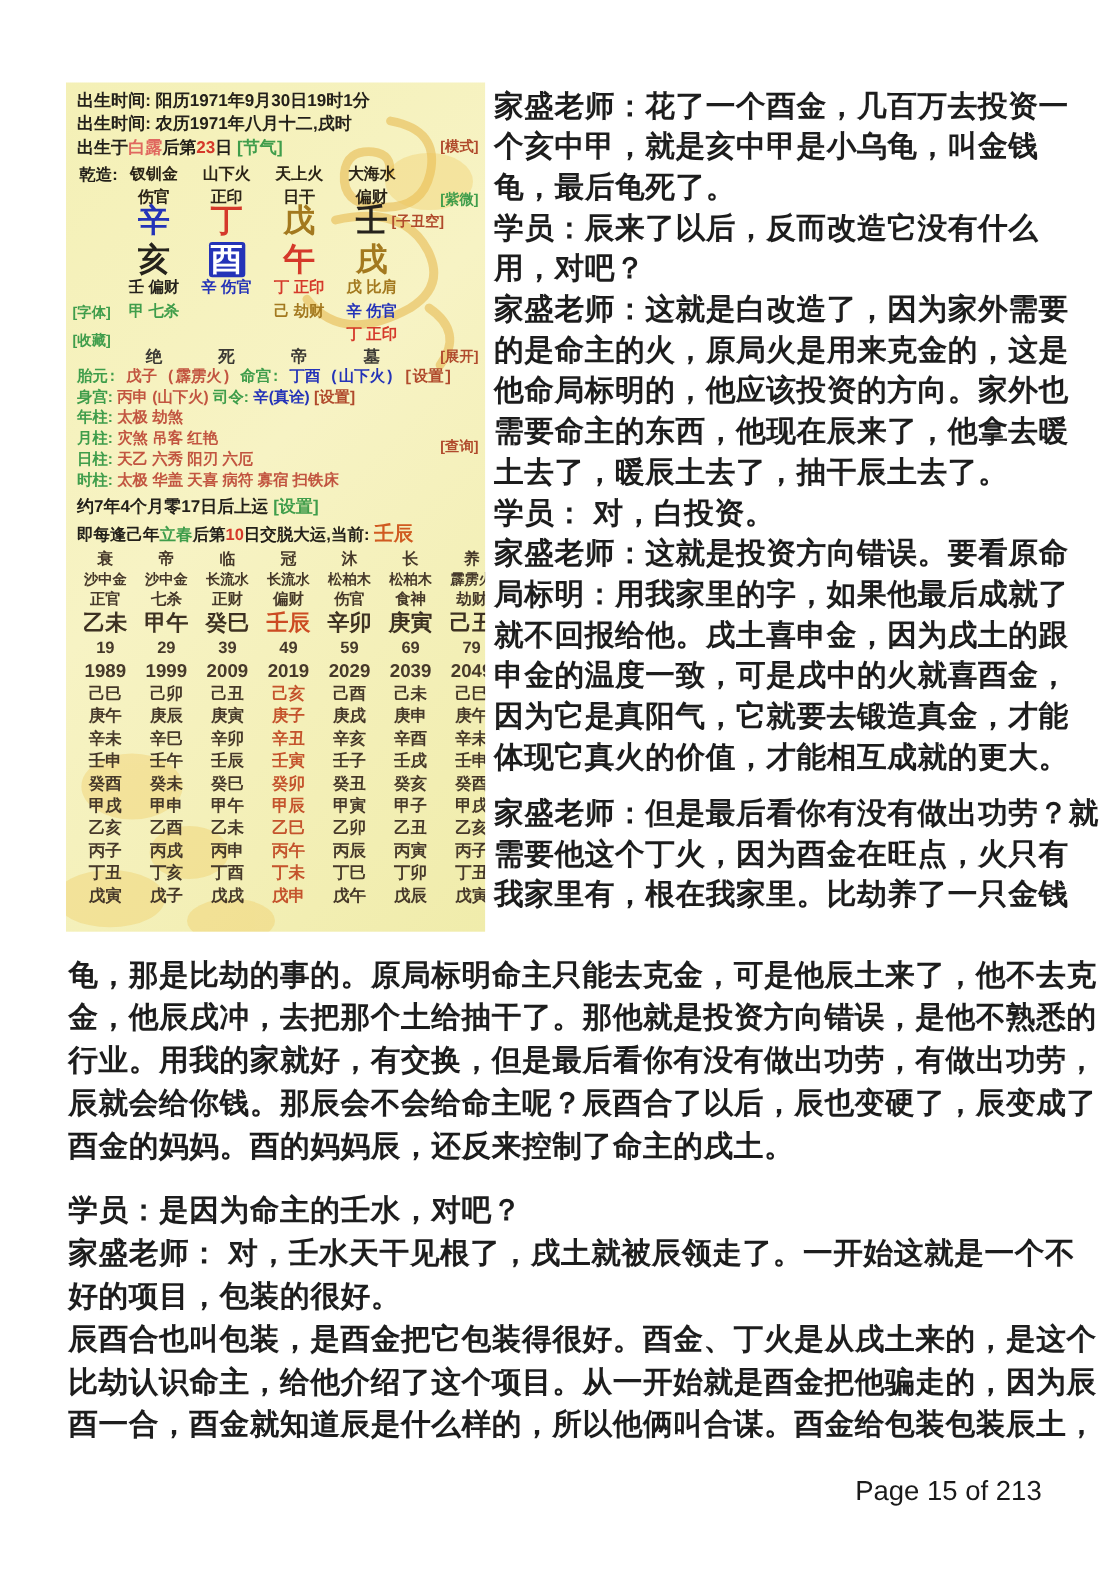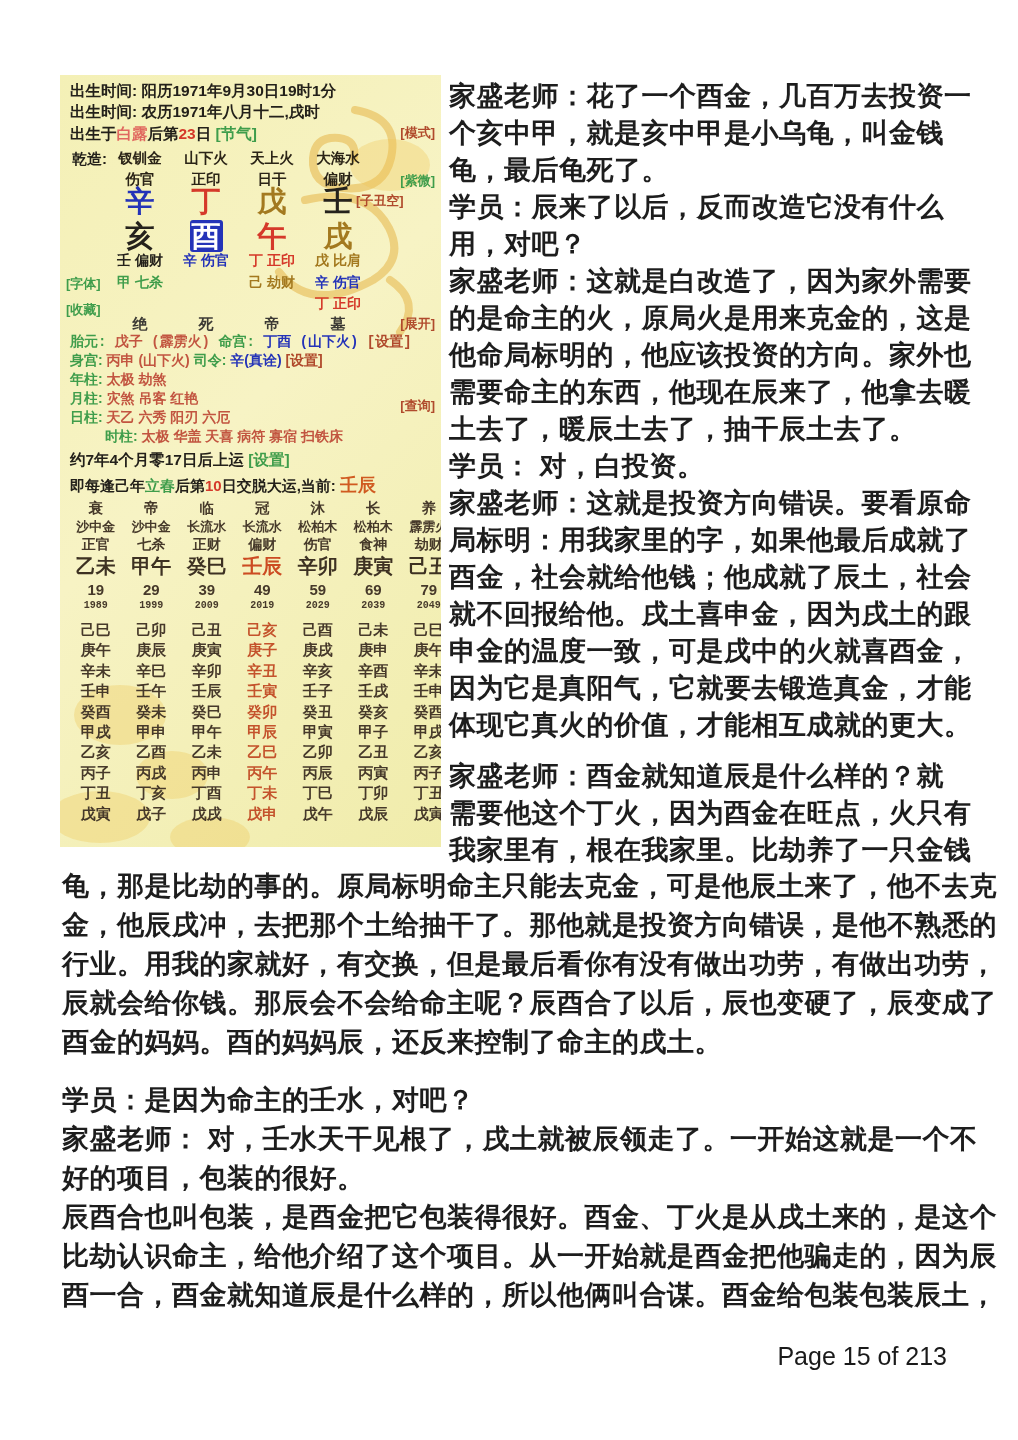--- a/index.html
+++ b/index.html
@@ -145,7 +145,7 @@
         <div class="sline"><span class="seg" style="color: rgb(63, 157, 75);">年柱:</span><span class="seg" style="color: rgb(194, 85, 64);"> 太极 劫煞</span></div>
         <div class="sline"><span class="seg" style="color: rgb(63, 157, 75);">月柱:</span><span class="seg" style="color: rgb(194, 85, 64);"> 灾煞 吊客 红艳</span></div>
         <div class="sline"><span class="seg" style="color: rgb(63, 157, 75);">日柱:</span><span class="seg" style="color: rgb(194, 85, 64);"> 天乙 六秀 阳刃 六厄</span></div>
-        <div class="sline"><span class="seg" style="color: rgb(63, 157, 75); margin-left: 35px;">时柱:</span><span class="seg" style="color: rgb(194, 85, 64);"> 太极 华盖 天喜 病符 寡宿 扫铁床</span></div>
+        <div class="sline"><span class="seg" style="color: rgb(63, 157, 75);">时柱:</span><span class="seg" style="color: rgb(194, 85, 64);"> 太极 华盖 天喜 病符 寡宿 扫铁床</span></div>
       </div>
     <span class="tag maroon t-query">[查询]</span>
 

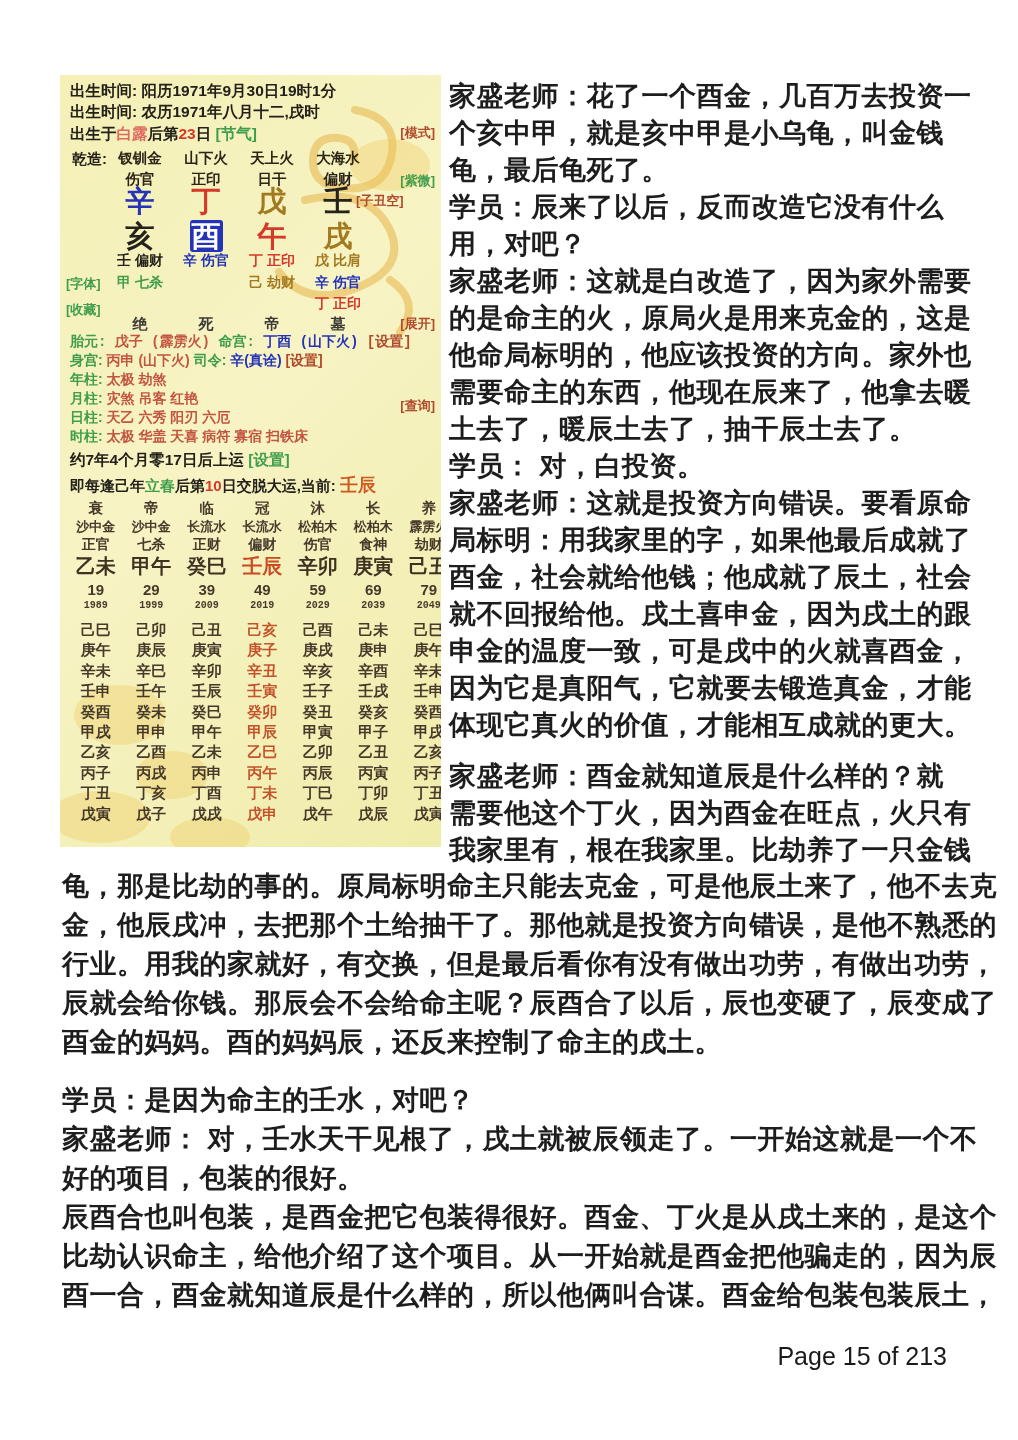--- a/index.html
+++ b/index.html
@@ -314,7 +314,6 @@
       <div class="tl">学员： 对，白投资。</div>
       <div class="tl">家盛老师：这就是投资方向错误。要看原命</div>
       <div class="tl">局标明：用我家里的字，如果他最后成就了</div>
-      <div class="tl">酉金，社会就给他钱；他成就了辰土，社会</div>
       <div class="tl">就不回报给他。戌土喜申金，因为戌土的跟</div>
       <div class="tl">申金的温度一致，可是戌中的火就喜酉金，</div>
       <div class="tl">因为它是真阳气，它就要去锻造真金，才能</div>

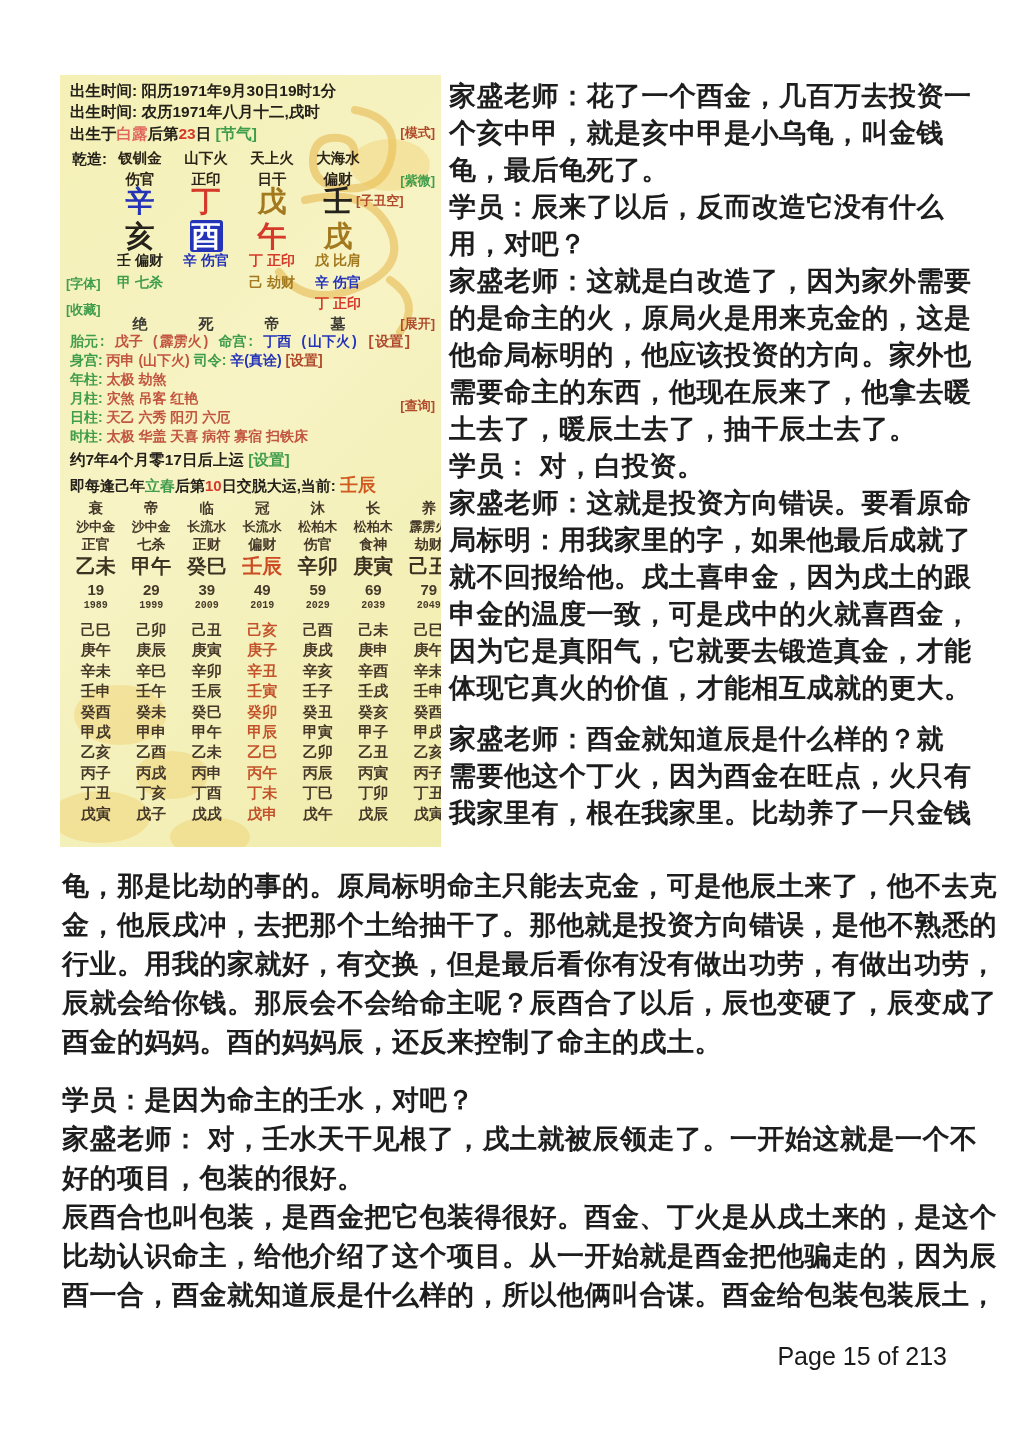--- a/index.html
+++ b/index.html
@@ -49,7 +49,7 @@
   .t-pillar{top:478px;font-size:20px;font-weight:700;color:#3d3122;}
   .t-pillar span:nth-of-type(4){color:#cc4b22;}
   .t-age{top:506px;font-size:15px;}
-  .t-year{top:525px;font-size:10px;font-family:Liberation Mono, monospace;}
+  .t-year{top:525px;font-size:17px;}
   .flows{position:absolute;left:8px;top:546px;width:389px;color:#46392a;}
   .frow{display:grid;grid-template-columns:repeat(7,55.5px);justify-items:center;
     height:20.4px;font-size:15px;}

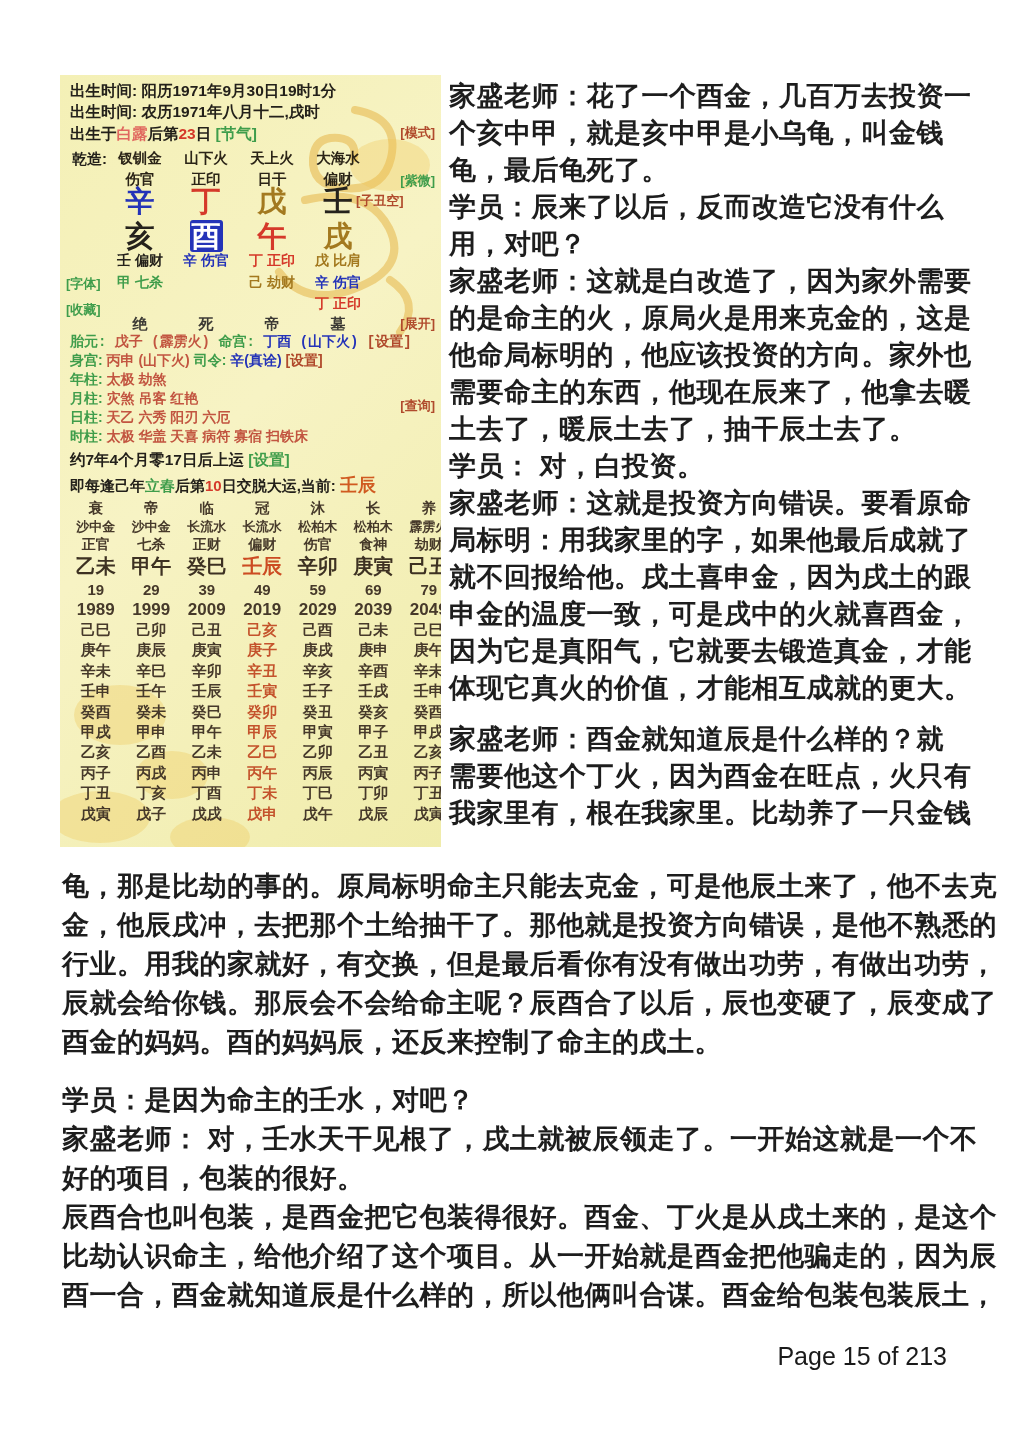--- a/index.html
+++ b/index.html
@@ -319,7 +319,7 @@
       <div class="tl">因为它是真阳气，它就要去锻造真金，才能</div>
       <div class="tl">体现它真火的价值，才能相互成就的更大。</div>
       <div class="tl"></div>
-      <div class="tl">家盛老师：酉金就知道辰是什么样的？就</div>
+      <div class="tl">家盛老师：但是最后看你有没有做出功劳？就</div>
       <div class="tl">需要他这个丁火，因为酉金在旺点，火只有</div>
       <div class="tl">我家里有，根在我家里。比劫养了一只金钱</div>
     </div>

